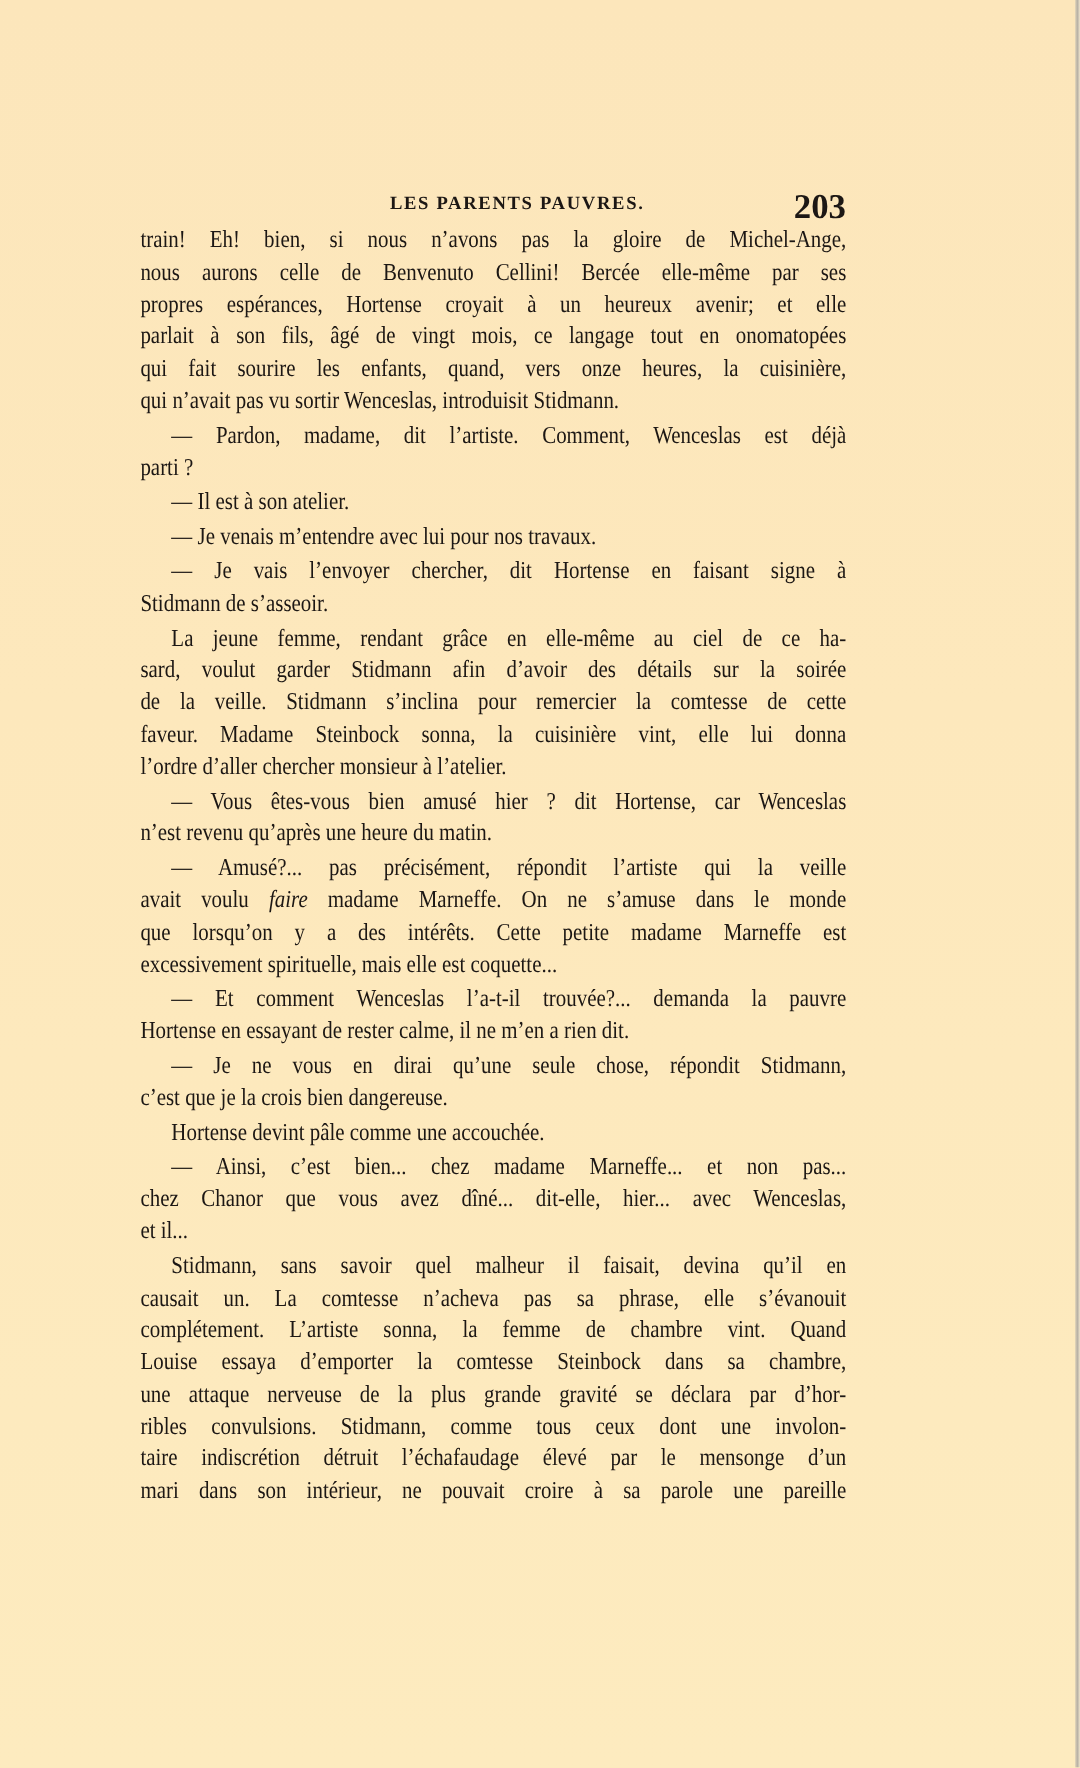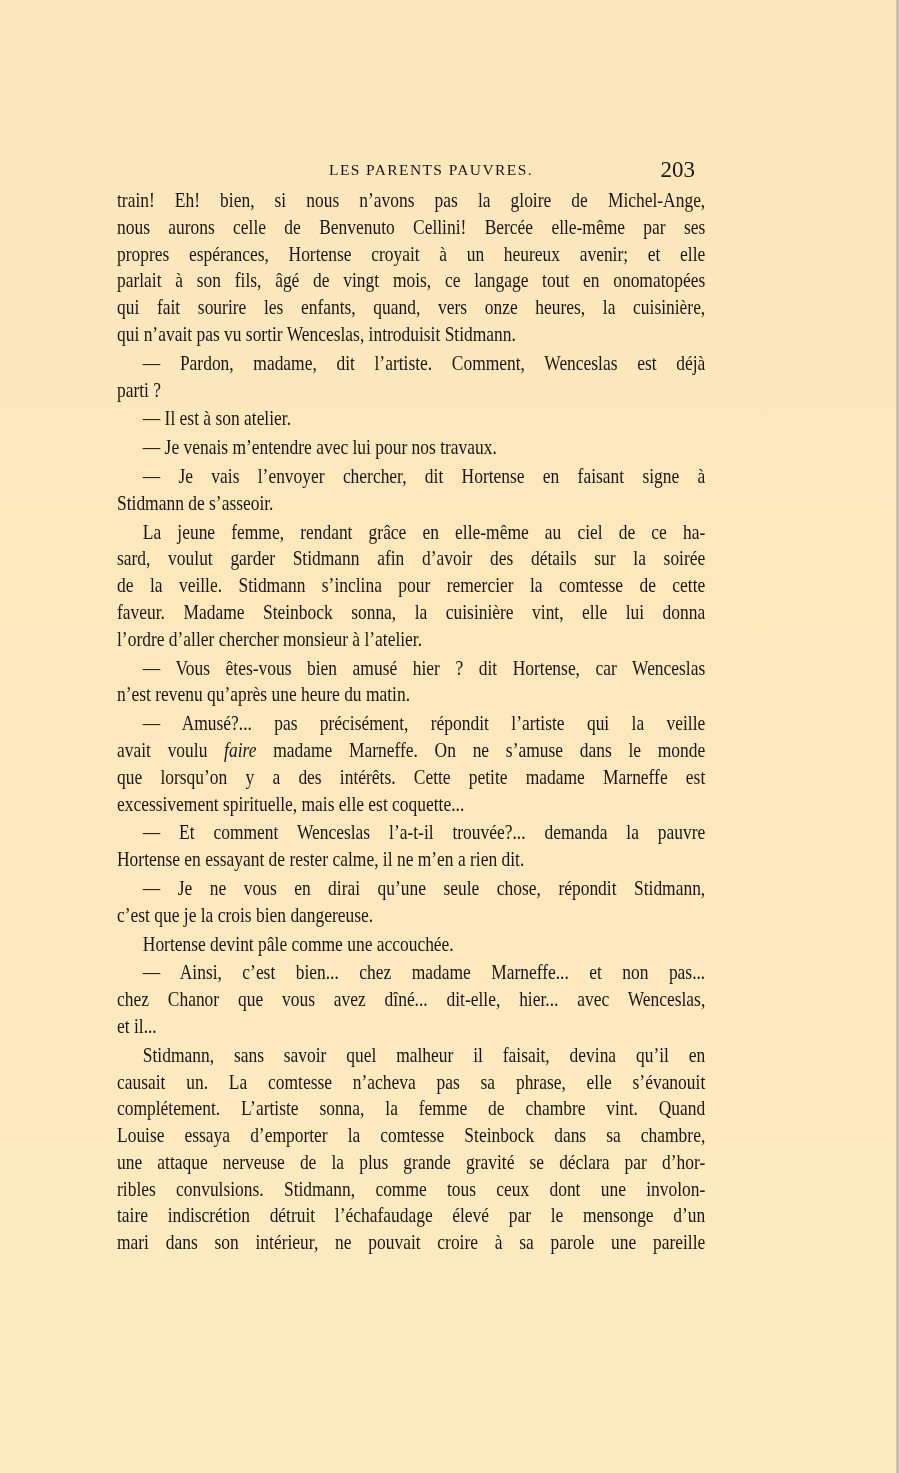--- a/index.html
+++ b/index.html
@@ -37,6 +37,7 @@
       height: 30px;
       font-family: "Liberation Serif", serif;
       color: #1c1714;
+      font-weight: bold;
     }
     .running-title {
       position: absolute;

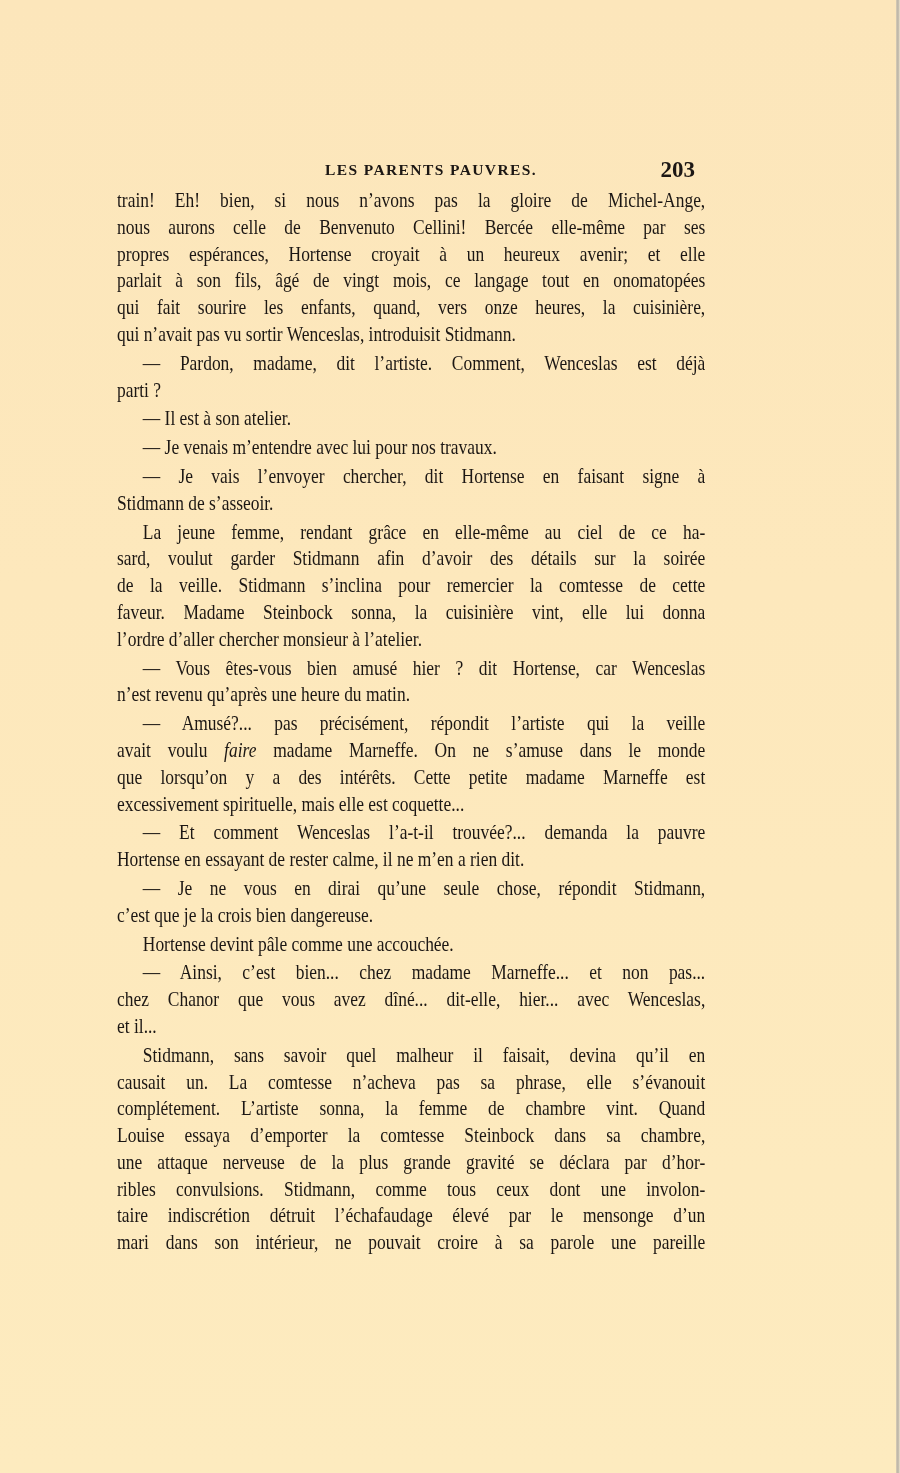--- a/index.html
+++ b/index.html
@@ -51,9 +51,9 @@
     }
     .page-number {
       position: absolute;
-      right: 10px;
+      right: 0;
       top: 0;
-      font-size: 23px;
+      font-size: 29px;
     }
     .text-block {
       position: absolute;

